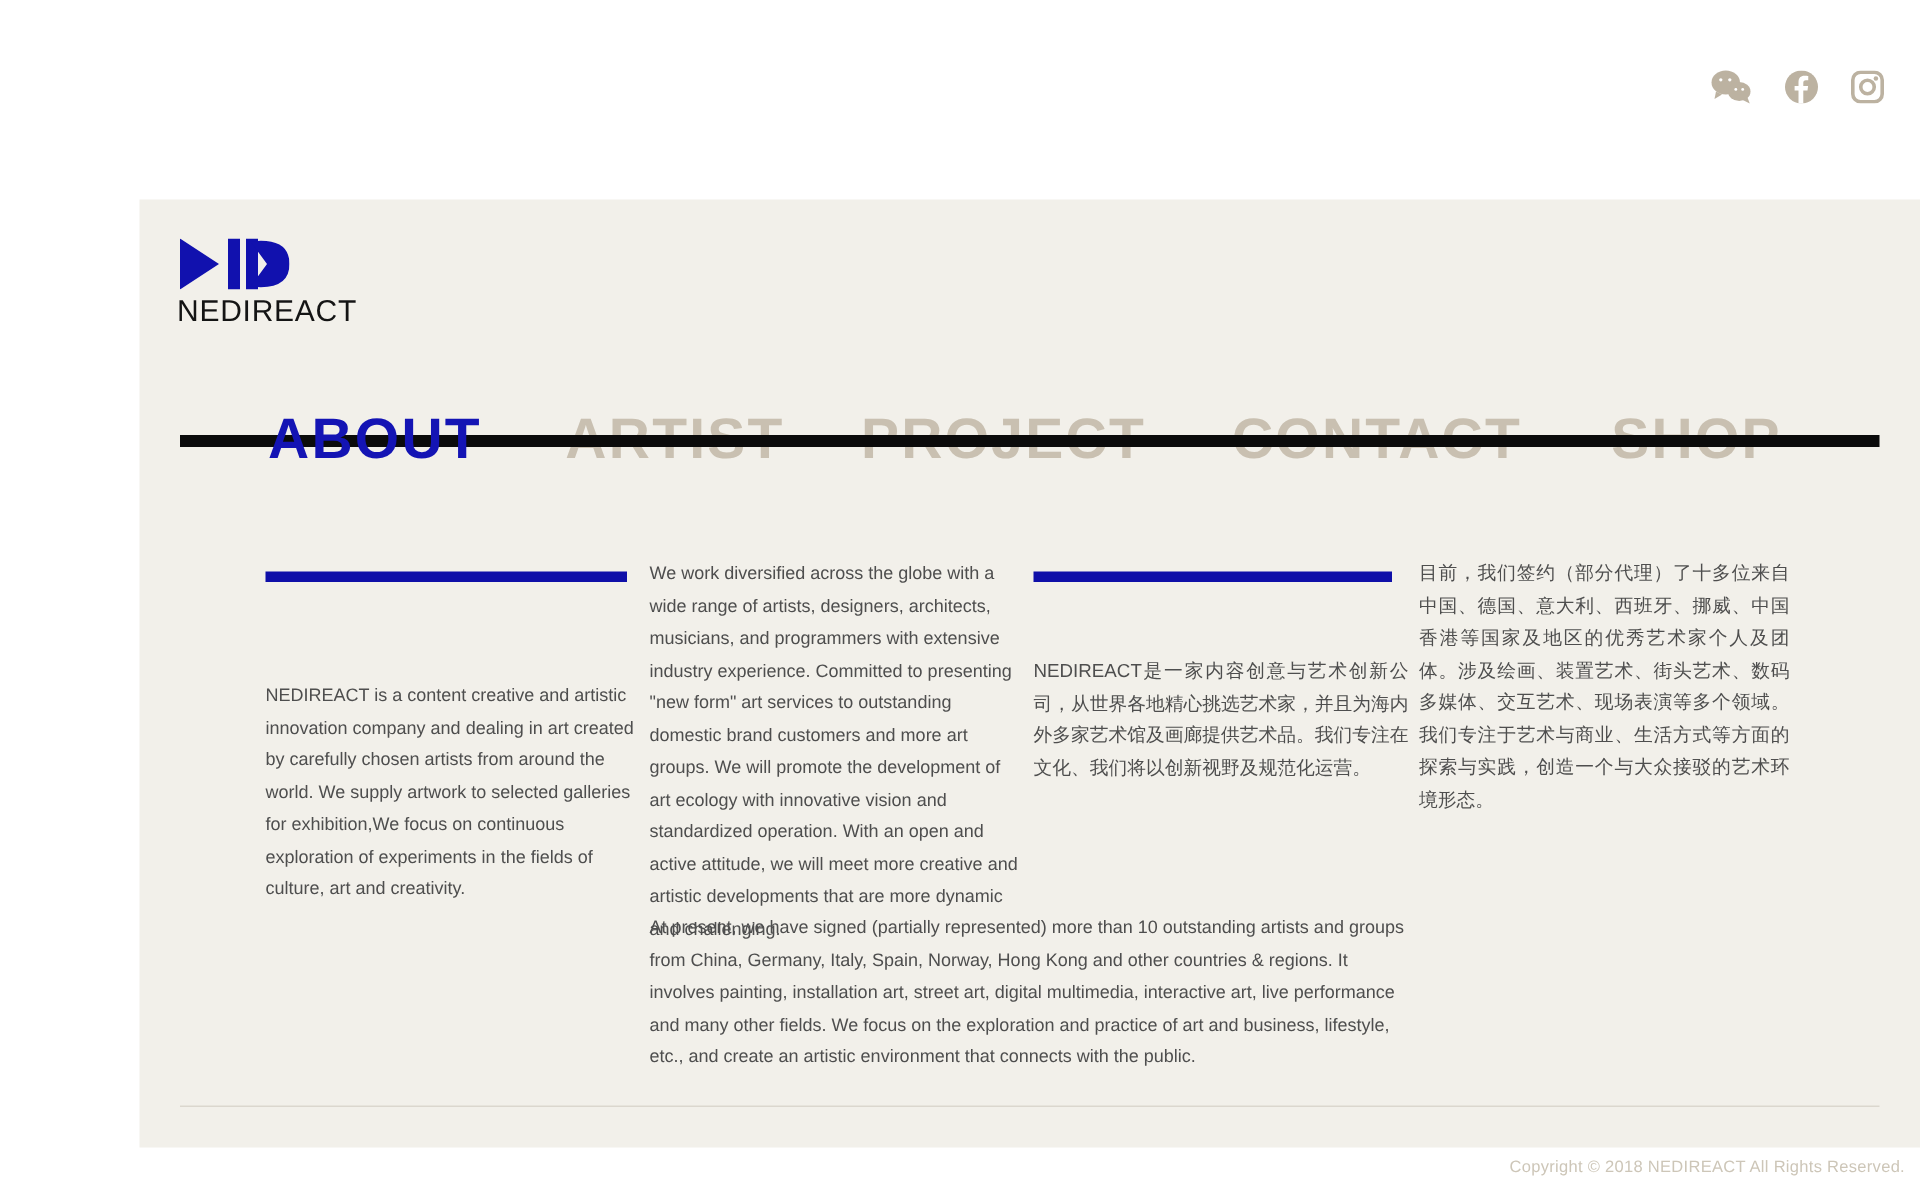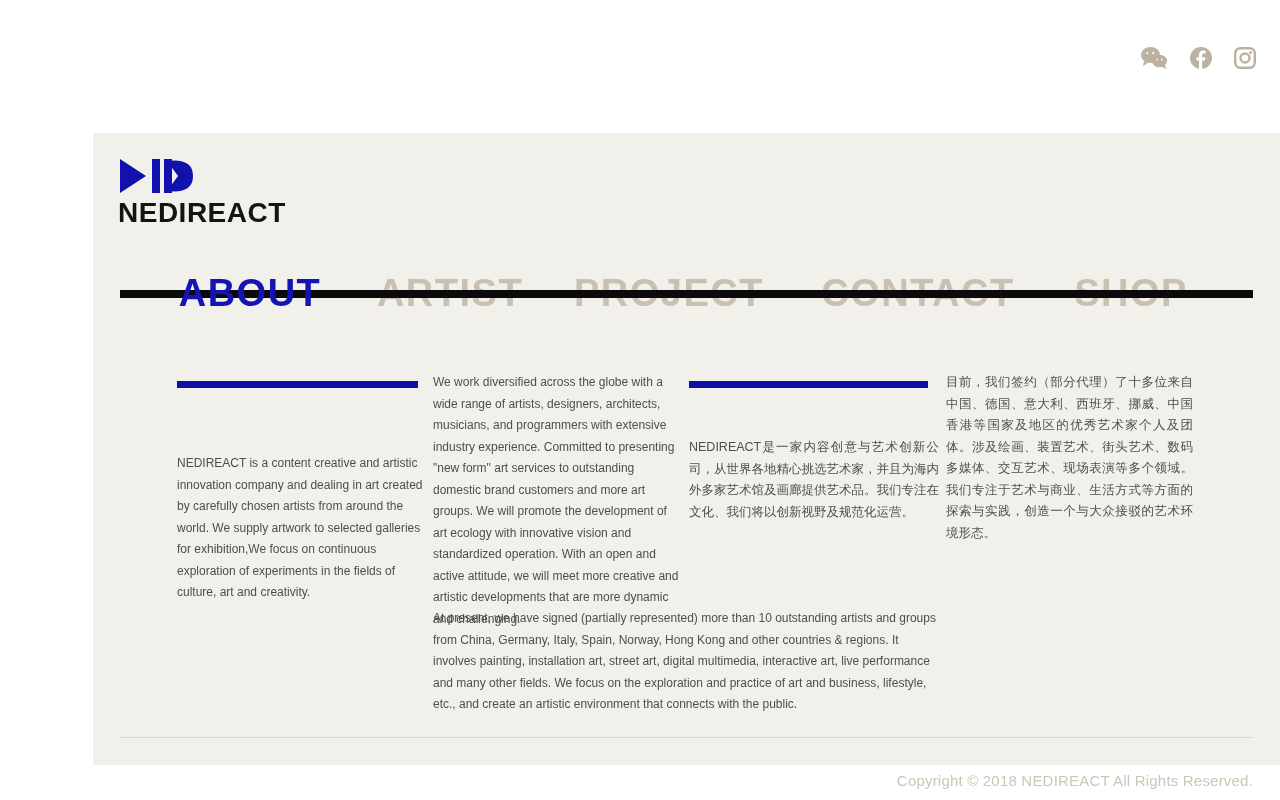--- a/index.html
+++ b/index.html
@@ -16,7 +16,7 @@
 
   
   .logo-icon { position: absolute; left: 120px; top: 159px; width: 73px; height: 34px; cursor: pointer; }
-  .logo-text { position: absolute; left: 118px; top: 197px; font-size: 28px; font-weight: 700;
+  .logo-text { position: absolute; left: 118px; top: 197px; font-size: 20px; font-weight: 400;
                letter-spacing: 0.5px; color: #141414; }
 
   

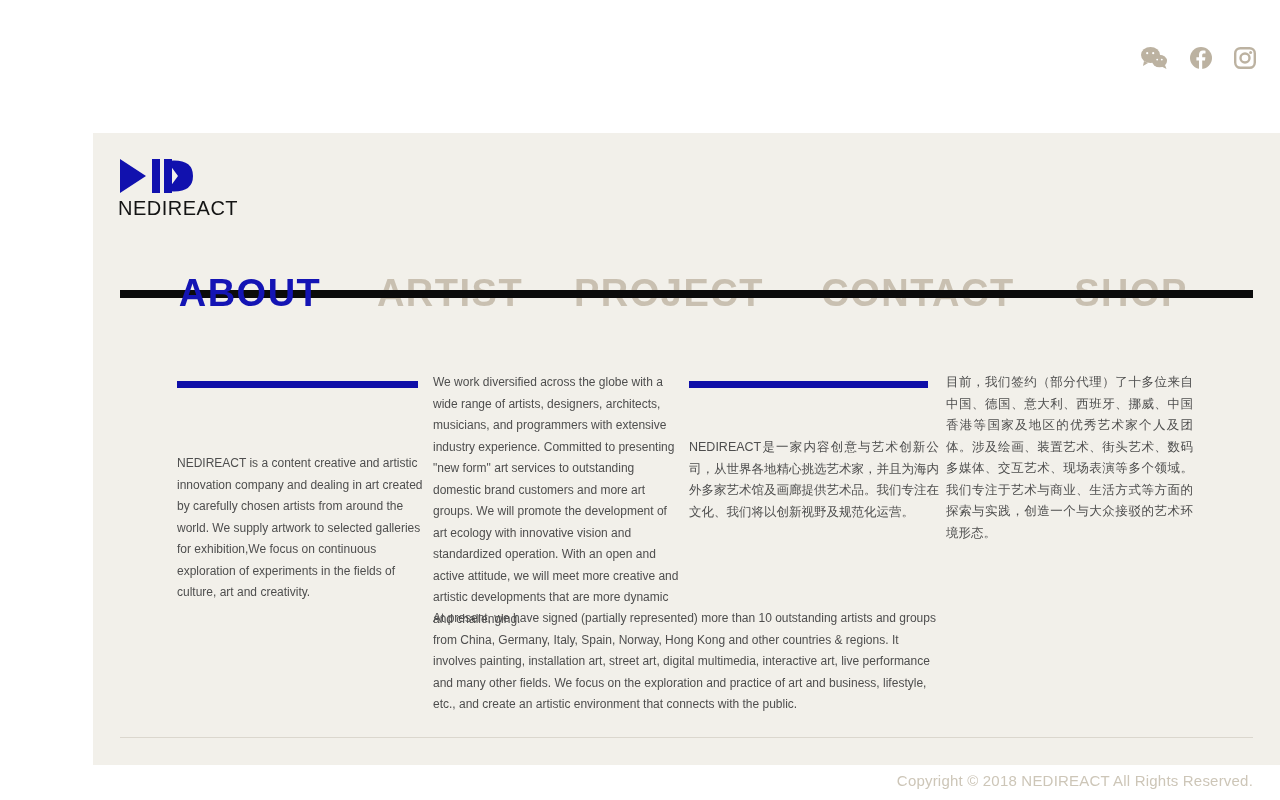--- a/index.html
+++ b/index.html
@@ -45,7 +45,7 @@
 
   .divider { position: absolute; left: 120px; top: 737px; width: 1133px; height: 1px; background: #dbd7ce; }
 
-  .footer-copy { position: absolute; top: 772px; right: 27px; font-size: 15px; color: #cdc6b8; letter-spacing: 0.2px; }
+  .footer-copy { position: absolute; top: 772px; right: 10px; font-size: 11px; color: #cdc6b8; letter-spacing: 0.2px; }
 </style>
 </head>
 <body>

